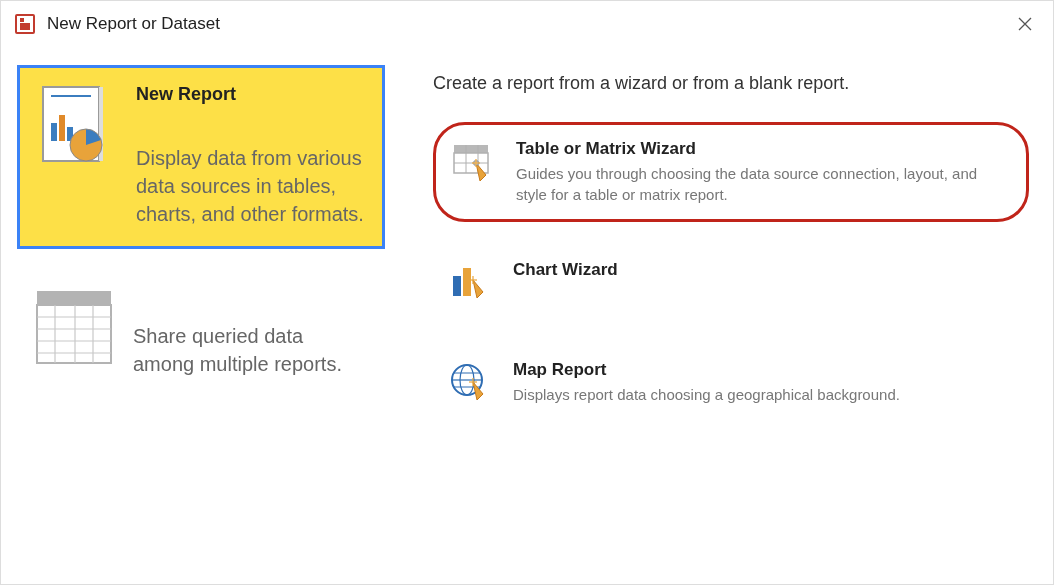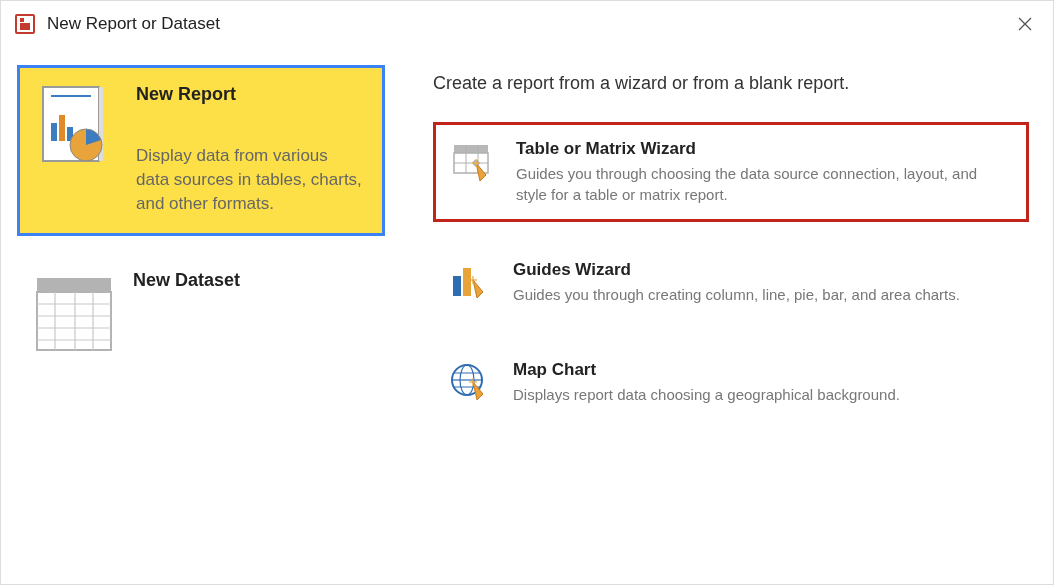--- a/index.html
+++ b/index.html
@@ -101,7 +101,7 @@
       margin-bottom: 6px;
     }
     .card-desc {
-      font-size: 17px;
+      font-size: 20px;
       color: #666;
       line-height: 1.4;
       margin-top: 39px;

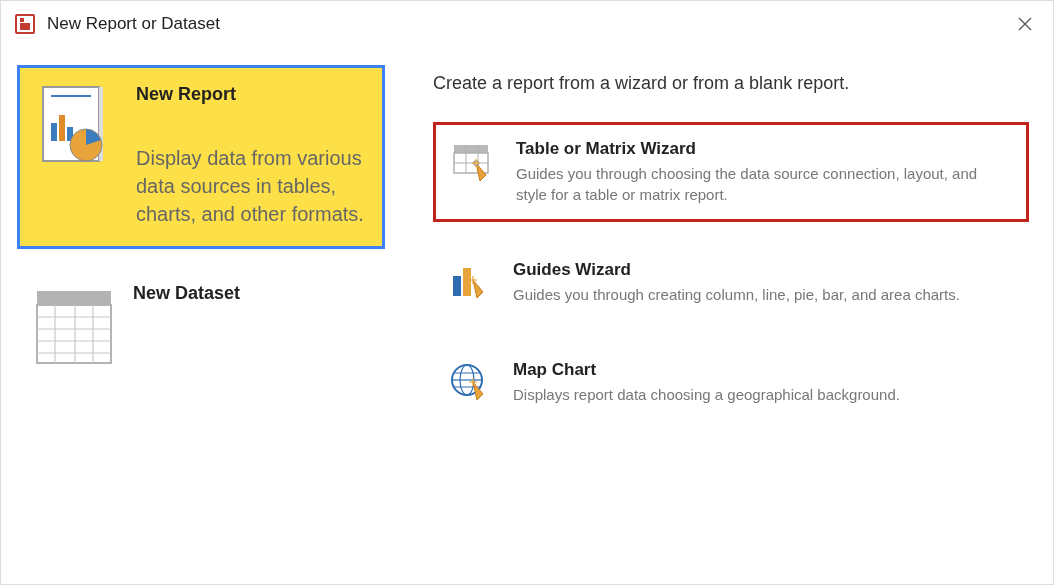--- a/index.html
+++ b/index.html
@@ -126,6 +126,7 @@
       gap: 20px;
       padding: 14px 16px;
       cursor: pointer;
+      border-radius: 32px;
     }
     .option.highlight {
       border: 3px solid #c0241a;

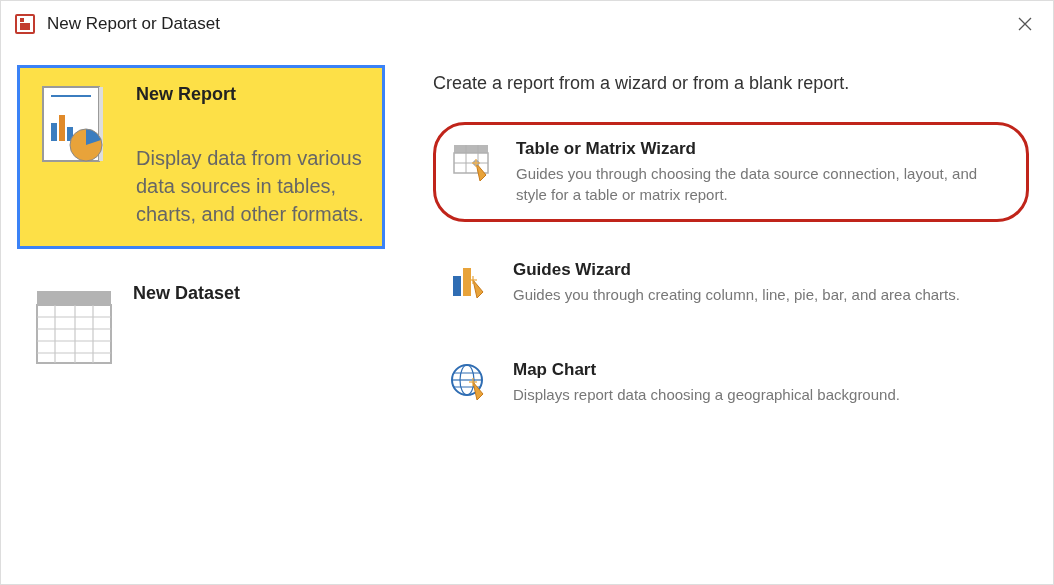--- a/index.html
+++ b/index.html
@@ -255,7 +255,7 @@
             </svg>
           </div>
           <div>
-            <div class="opt-title">Guides Wizard</div>
+            <div class="opt-title">Chart Wizard</div>
             <div class="opt-desc">Guides you through creating column, line, pie, bar, and area charts.</div>
           </div>
         </div>

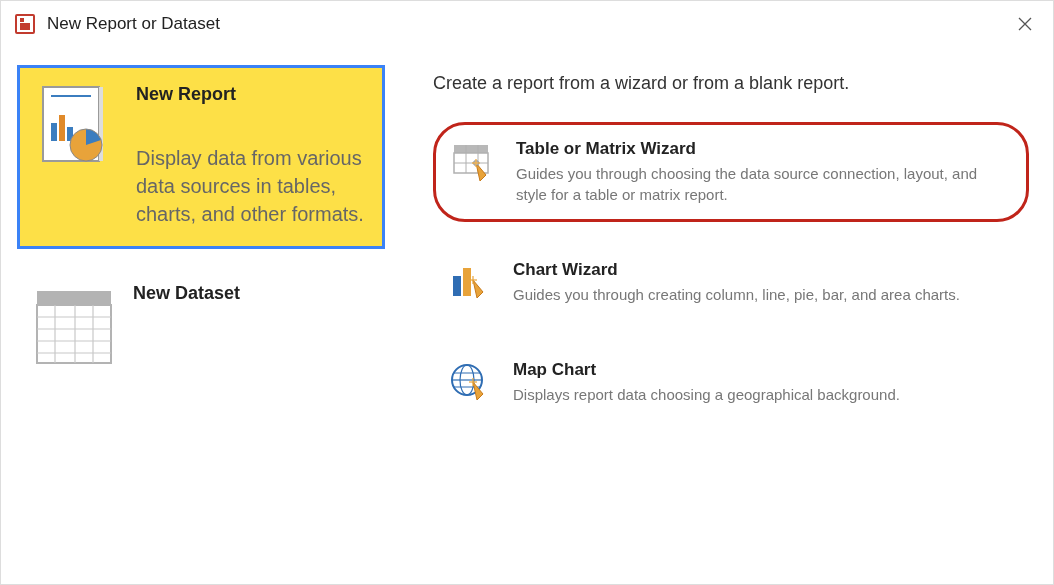--- a/index.html
+++ b/index.html
@@ -209,7 +209,6 @@
           </svg>
         </div>
         <div class="text-slot">
-          <div class="card-title">New Dataset</div>
         </div>
       </div>
 

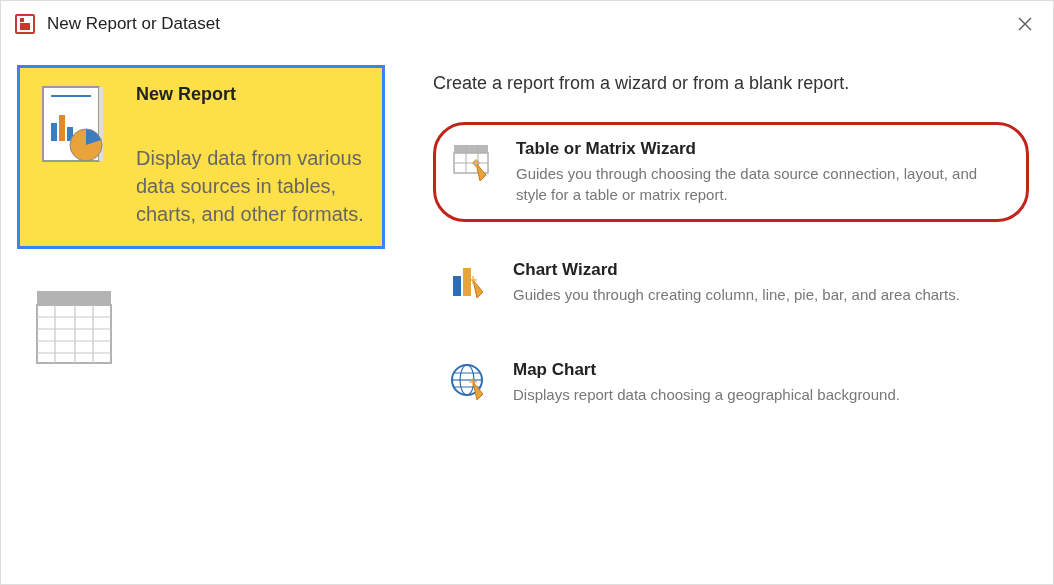--- a/index.html
+++ b/index.html
@@ -255,7 +255,6 @@
           </div>
           <div>
             <div class="opt-title">Chart Wizard</div>
-            <div class="opt-desc">Guides you through creating column, line, pie, bar, and area charts.</div>
           </div>
         </div>
 

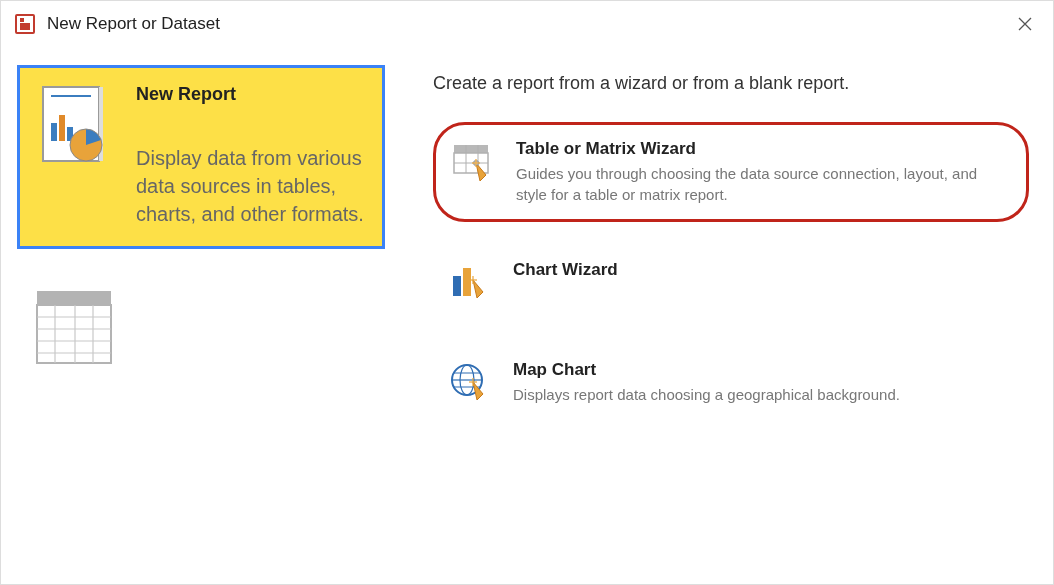--- a/index.html
+++ b/index.html
@@ -209,6 +209,7 @@
           </svg>
         </div>
         <div class="text-slot">
+          <div class="card-desc">Share queried data among multiple reports.</div>
         </div>
       </div>
 

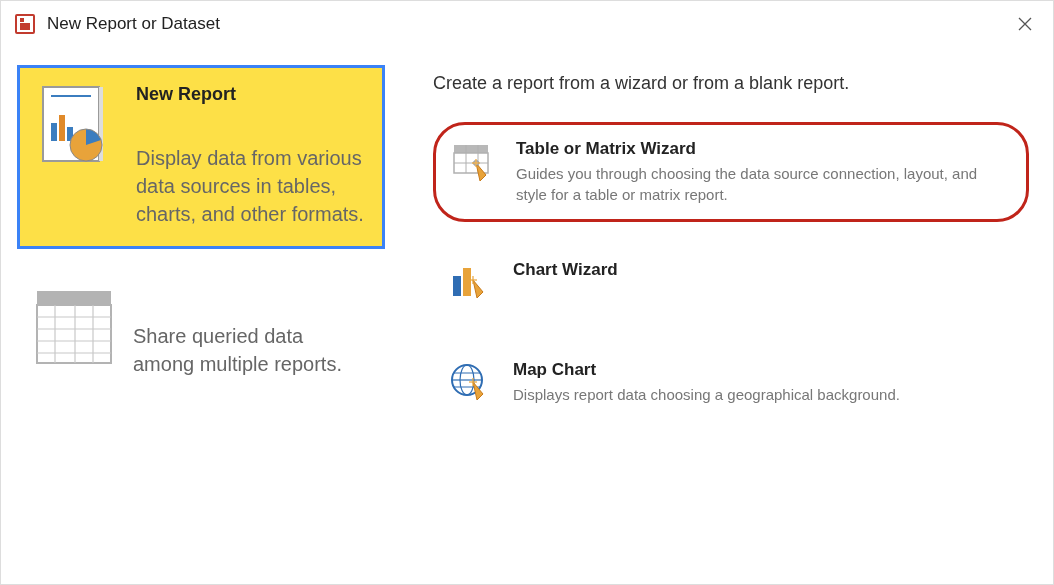--- a/index.html
+++ b/index.html
@@ -275,7 +275,7 @@
             </svg>
           </div>
           <div>
-            <div class="opt-title">Map Chart</div>
+            <div class="opt-title">Map Report</div>
             <div class="opt-desc">Displays report data choosing a geographical background.</div>
           </div>
         </div>

